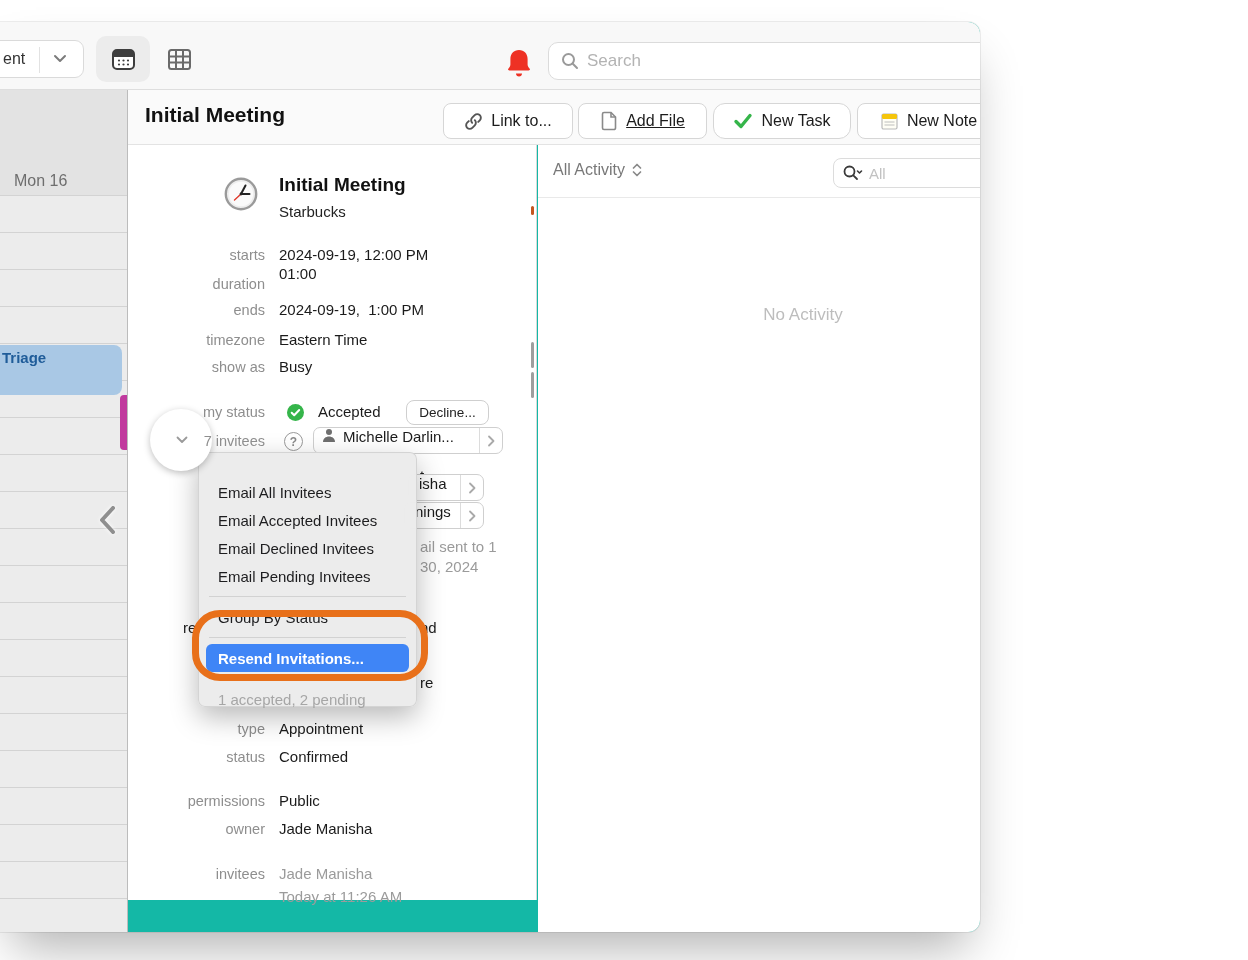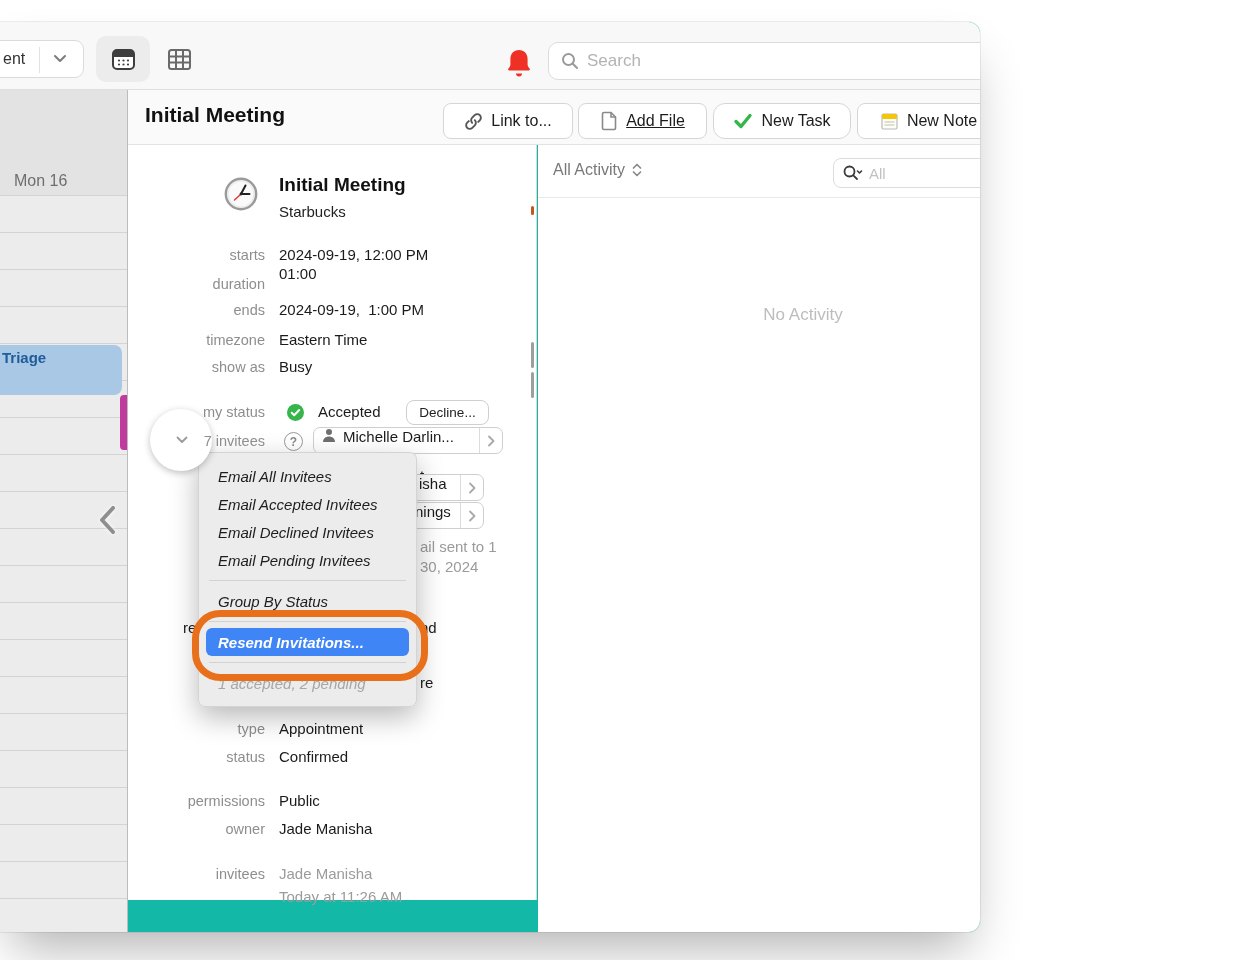--- a/index.html
+++ b/index.html
@@ -87,7 +87,7 @@
   .no-activity { position:absolute; left:0; top:160px; width:100%; text-align:center; font-size:17px; color:#bdbdbd; }
 
   
-  .ctxmenu { position:absolute; left:198px; top:430px; width:219px; height:255px; background:rgba(236,236,236,.98); border:1px solid rgba(0,0,0,.10); border-radius:7px; box-shadow:0 10px 28px rgba(0,0,0,.28); z-index:10; padding-top:9px;font-style:italic; }
+  .ctxmenu { position:absolute; left:198px; top:430px; width:219px; height:255px; background:rgba(236,236,236,.98); border:1px solid rgba(0,0,0,.10); border-radius:7px; box-shadow:0 10px 28px rgba(0,0,0,.28); z-index:10; padding-top:25px; }
   .mi { height:28px; display:flex; align-items:center; padding-left:19px; font-size:15px; color:#1d1d1f; }
   .msep { height:1px; background:#d2d2d2; margin:6px 10px; }
   .mi-hl { margin:0 7px; padding-left:12px; border-radius:6px; background:#3f85f6; color:#fff; font-weight:700; }

